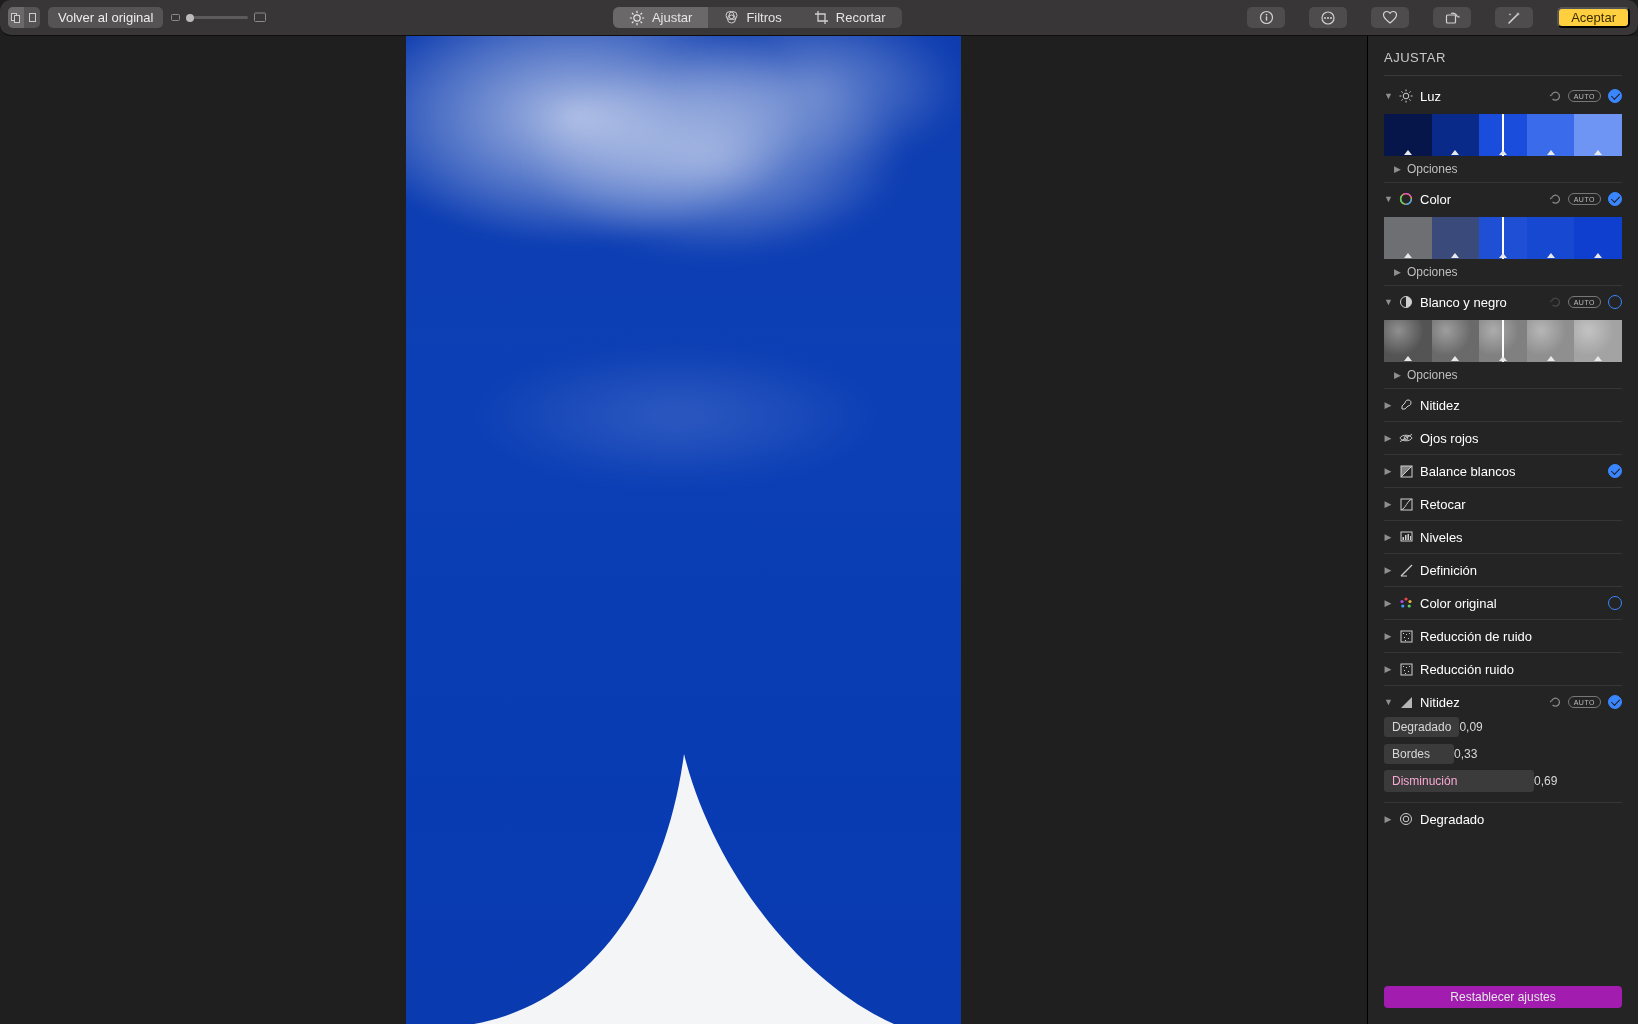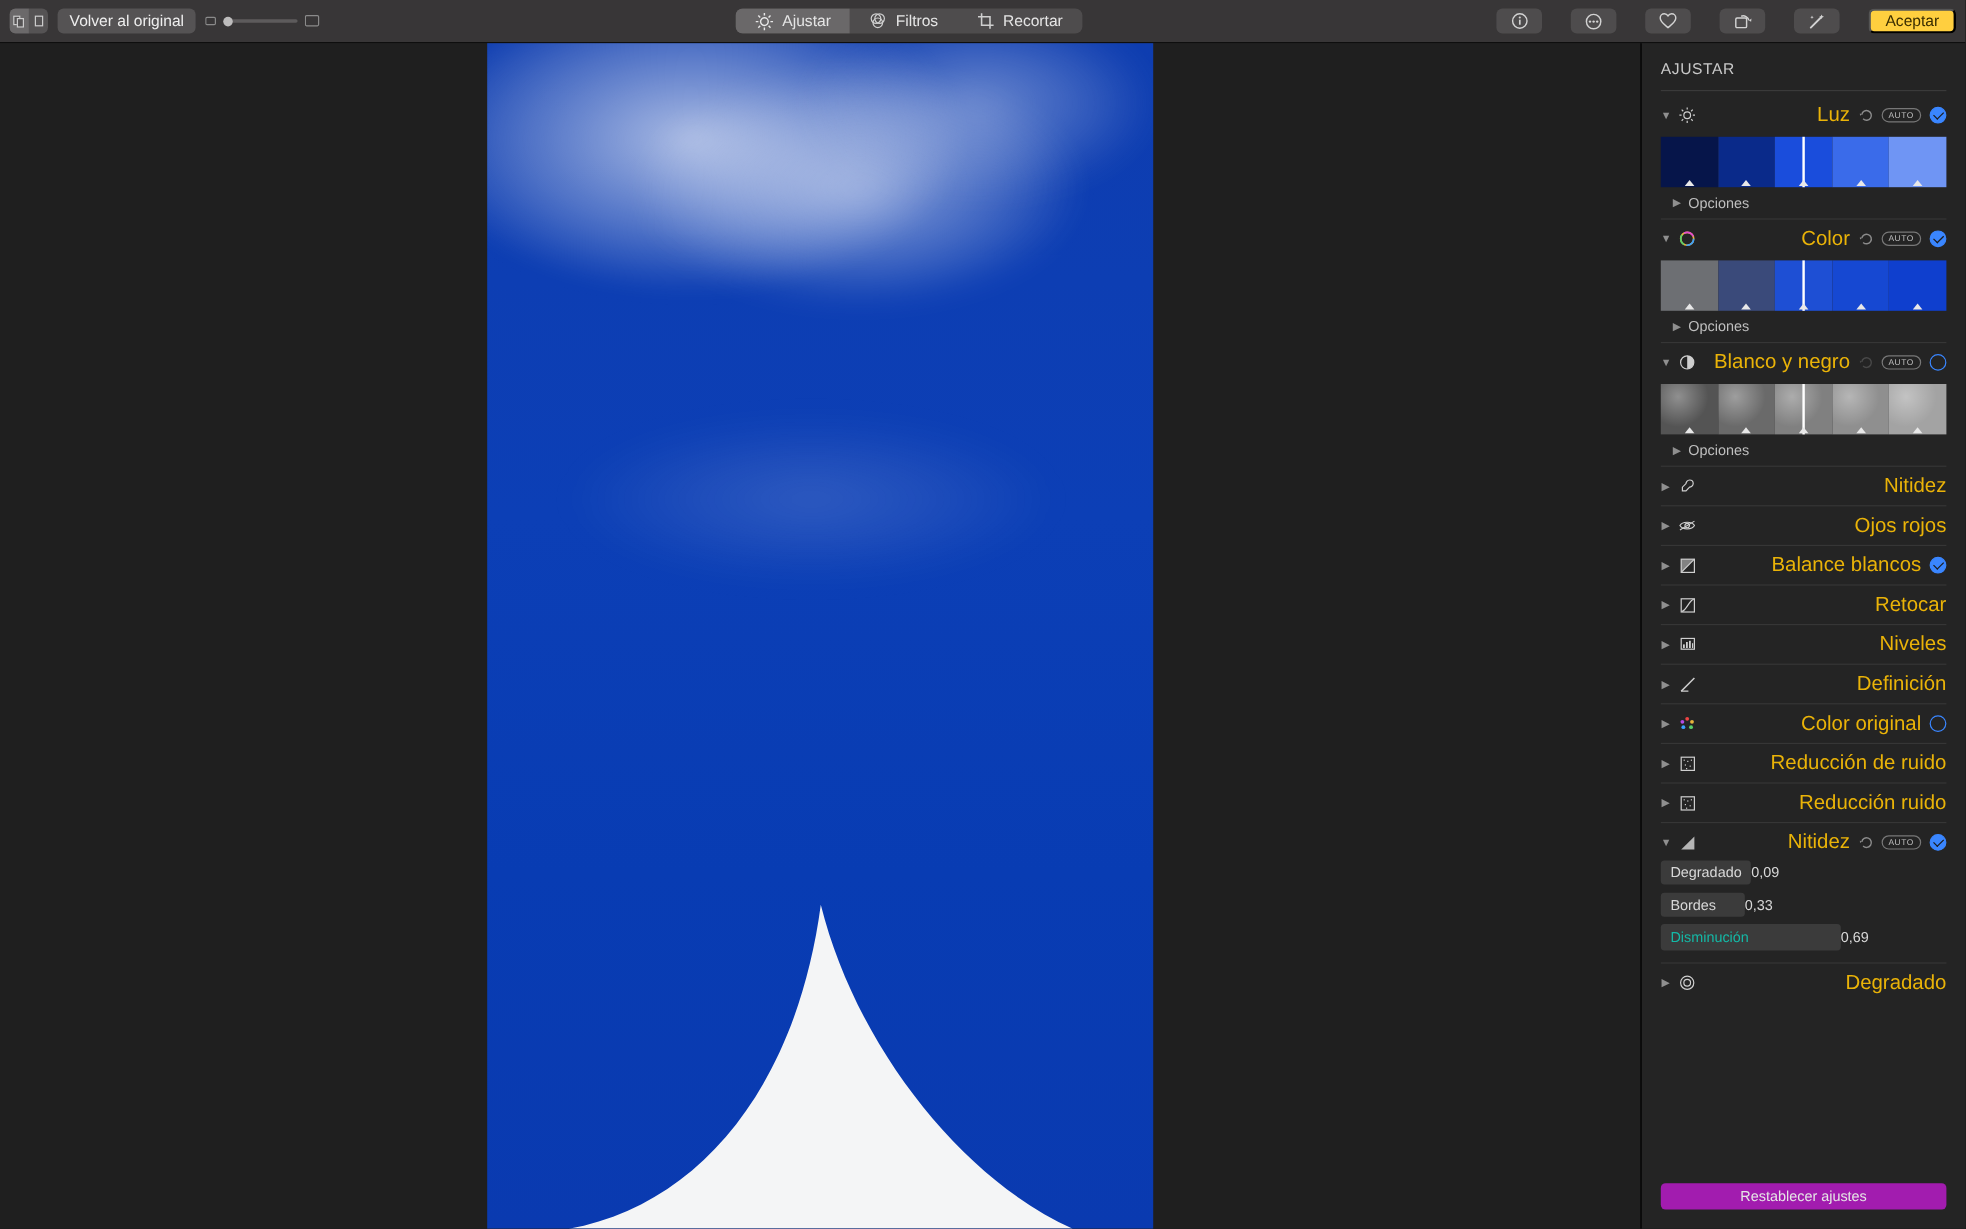--- a/index.html
+++ b/index.html
@@ -6,7 +6,7 @@
 html, body { width: 1638px; height: 1024px; background:#1e1e1e; color:#ddd; overflow:hidden; }
 
 
-.toolbar { height:36px; background:#383637; display:flex; align-items:center; padding:0 8px; border-bottom:1px solid #0e0e0e; }
+.toolbar { height:36px; background:#383637; display:flex; align-items:center; padding:0 8px; border-bottom:1px solid #0e0e0e;border-radius:11px; }
 .tb-left, .tb-center, .tb-right { display:flex; align-items:center; gap:8px; }
 .tb-left{flex:0 0 auto;}
 .tb-center{flex:1 1 auto; justify-content:center;}

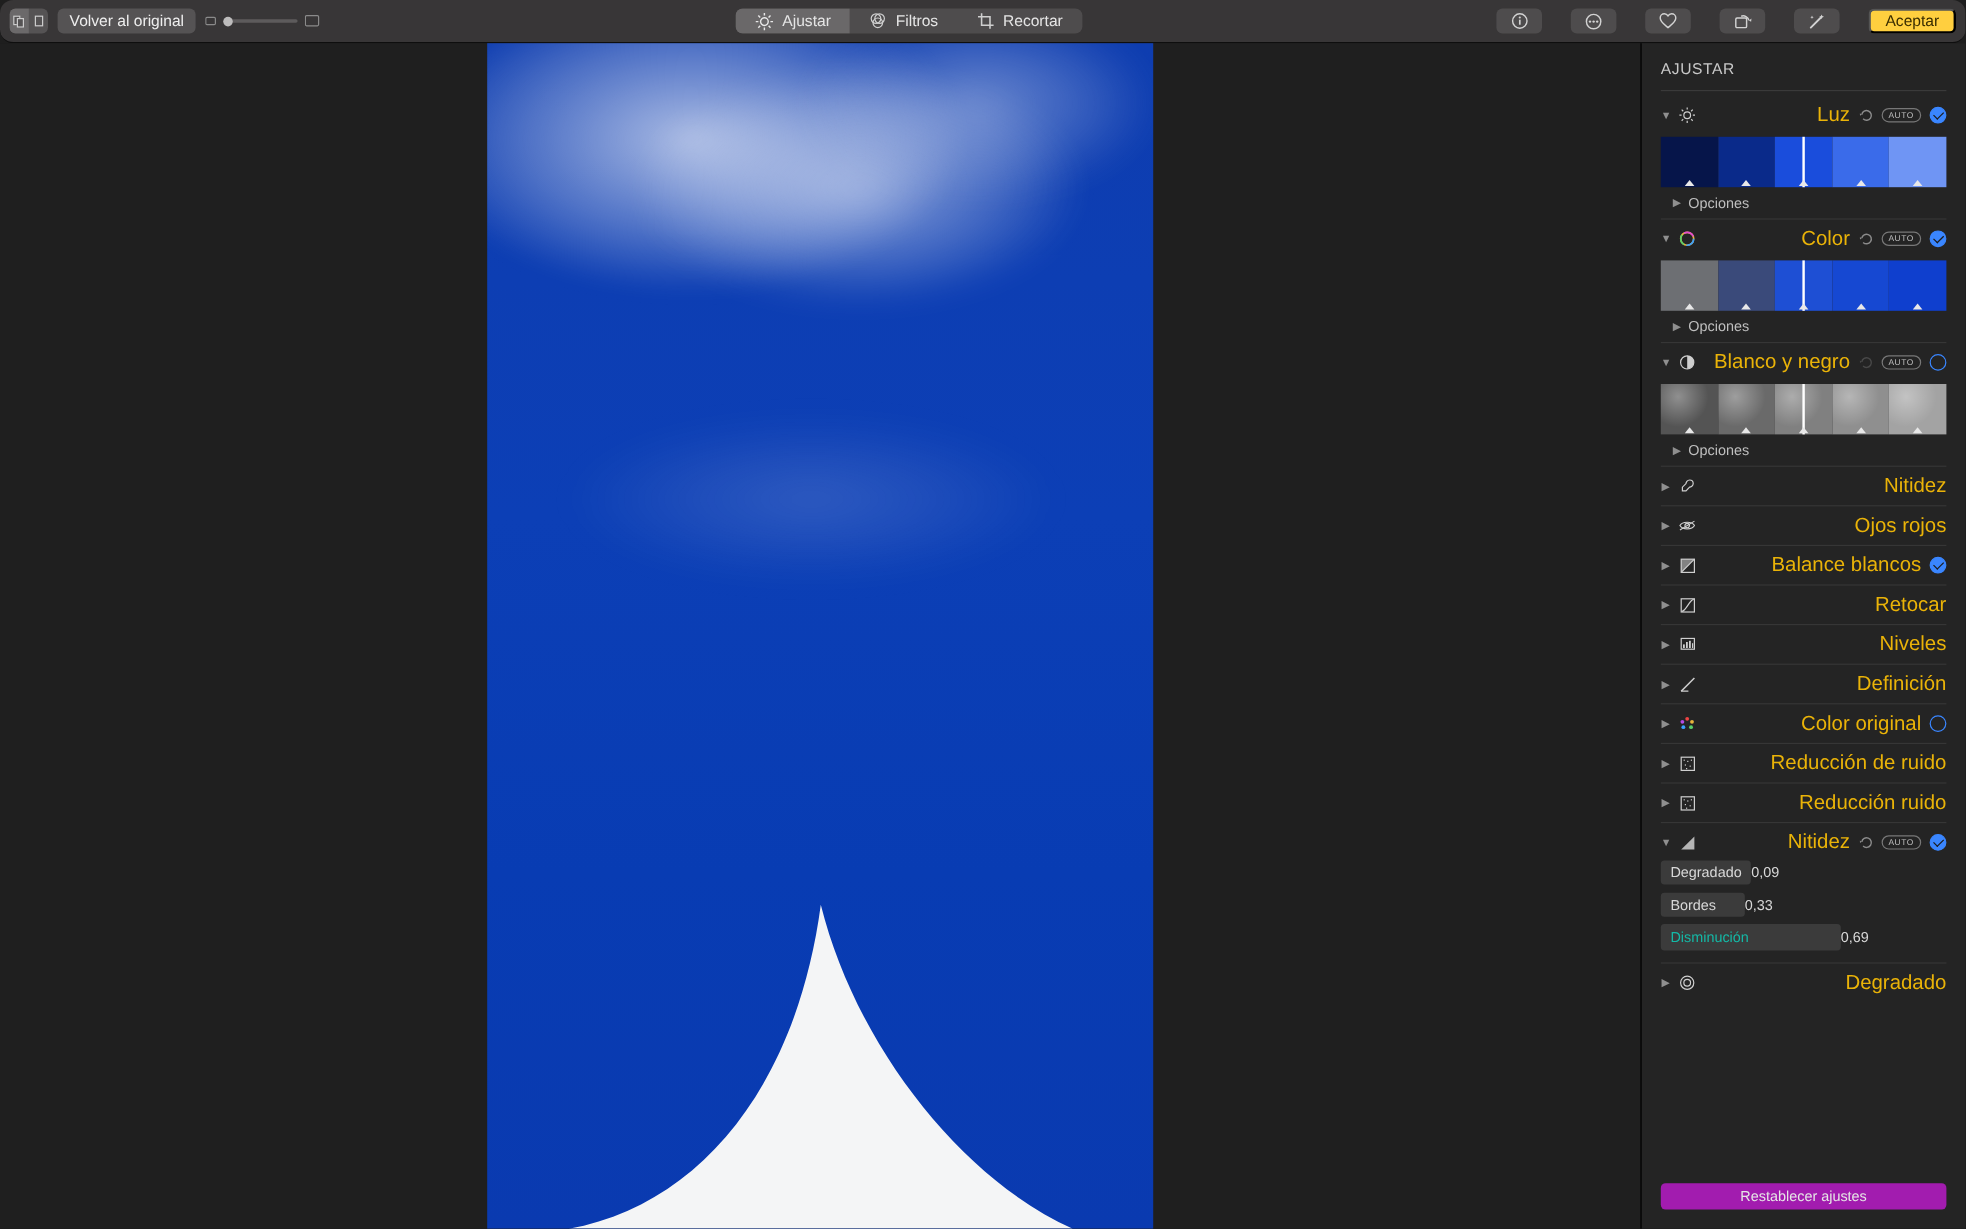--- a/index.html
+++ b/index.html
@@ -60,7 +60,7 @@
 .sect-head{ display:flex; align-items:center; gap:7px; height:20px;}
 .disc{ color:#8f8f8f; font-size:9px; width:8px; text-align:center;}
 .sicon{ width:14px; height:14px; display:flex; align-items:center; justify-content:center;}
-.sname{ flex:1; color:#eab308; font-size:17px;text-align:right;}
+.sname{ flex:1; color:#ffffff; font-size:13px;}
 .reset{ color:#8a8a8a; }
 .reset svg{display:block;}
 .auto{ font-size:7px; letter-spacing:.5px; color:#bdbdbd; border:1px solid #777; border-radius:8px; padding:1px 5px 0; line-height:9px;}

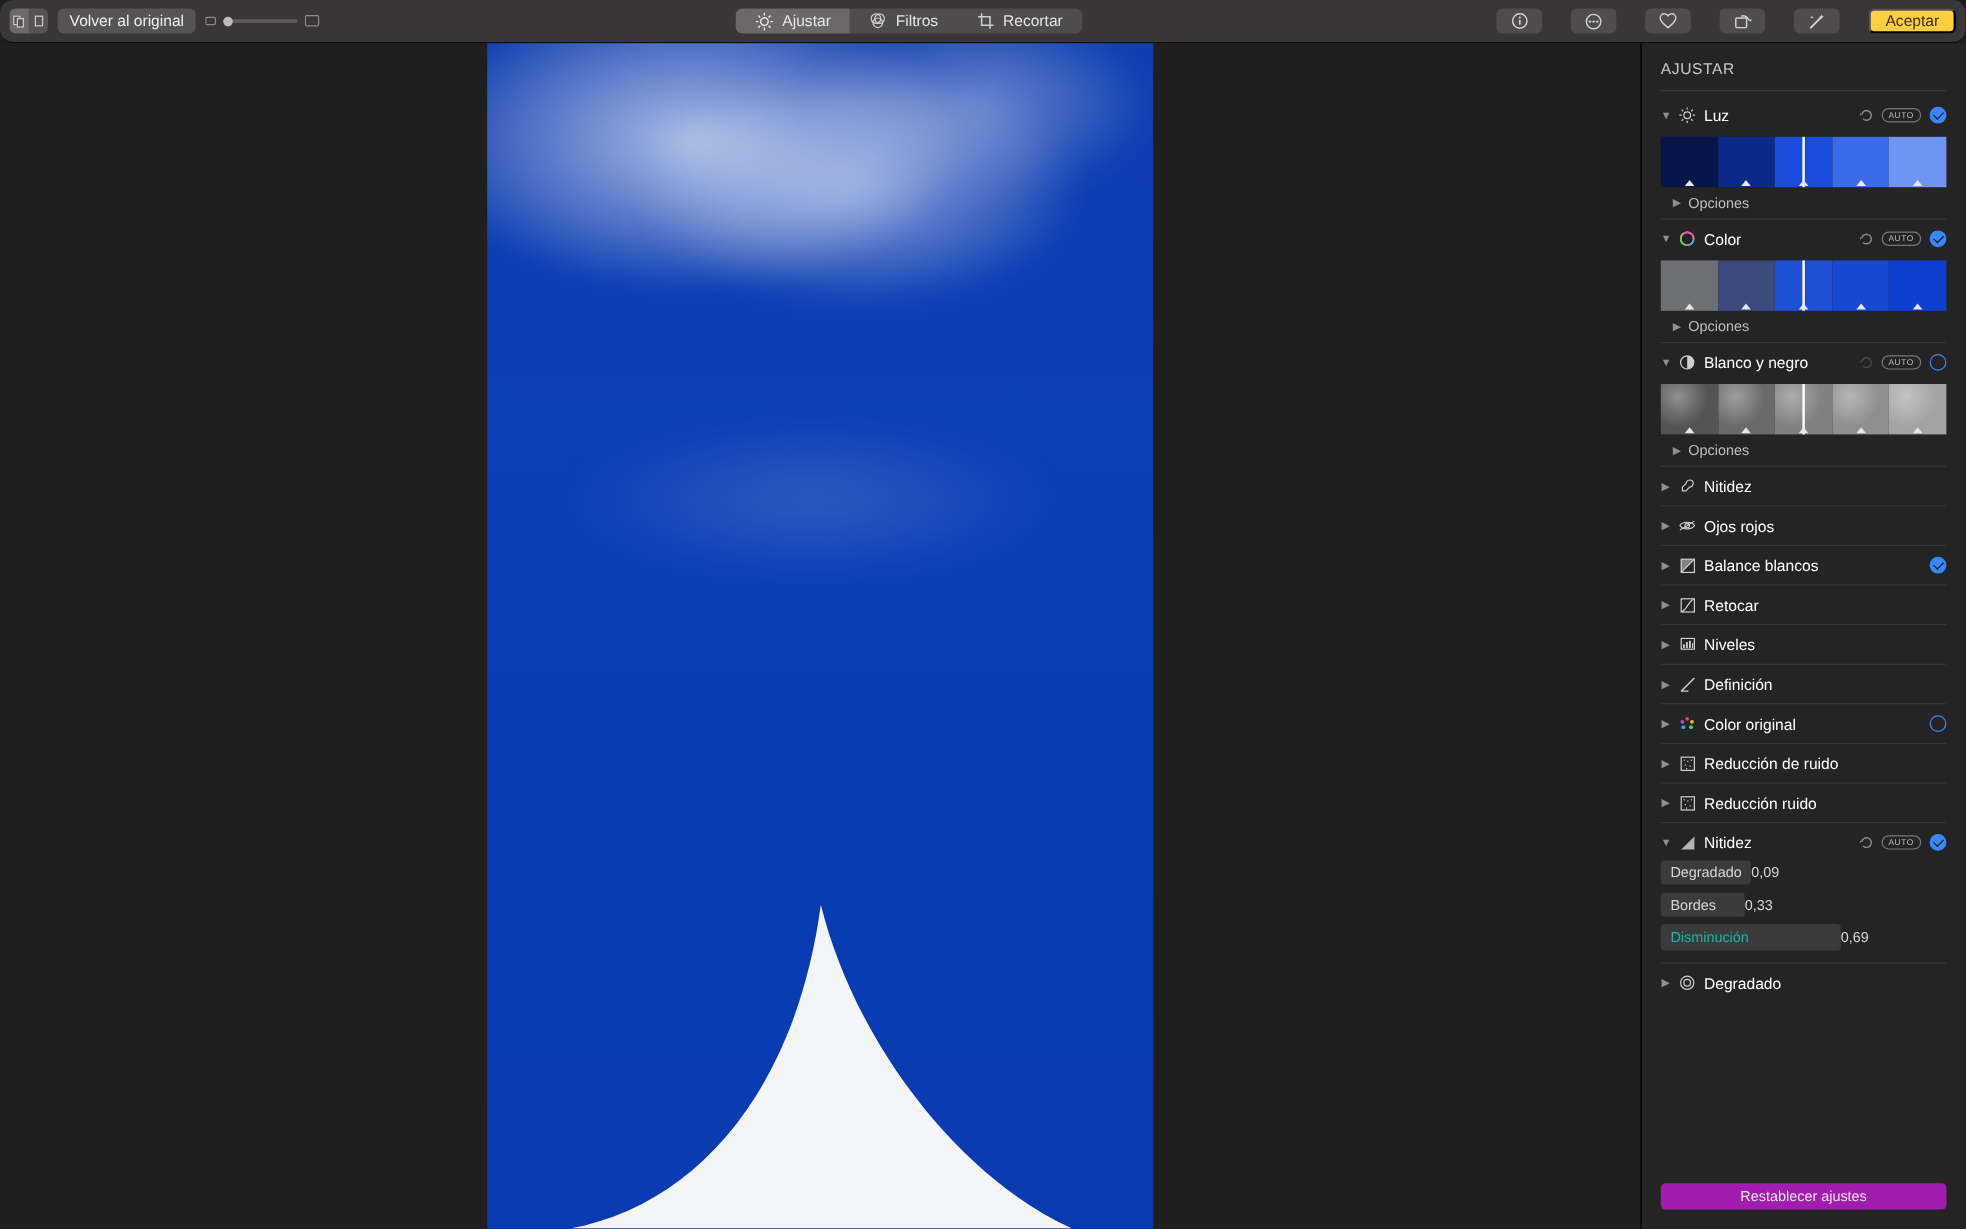--- a/index.html
+++ b/index.html
@@ -75,7 +75,7 @@
 .opts .disc{width:auto;}
 
 .row{ display:flex; align-items:center; height:24px; margin:3px 0;}
-.row .label{ flex:0 0 150px; background:#3b3b3b; color:#14b8a6; font-size:12px; height:22px; display:flex; align-items:center; padding:0 8px; border-radius:3px;}
+.row .label{ flex:0 0 150px; background:#3b3b3b; color:#f9a8d4; font-size:12px; height:22px; display:flex; align-items:center; padding:0 8px; border-radius:3px;}
 .row .val{ flex:1; text-align:left; color:#d8d8d8; font-size:12px; padding-right:2px;}
 .row .labelshort{ flex:0 0 70px; background:#3b3b3b; color:#d8d8d8; font-size:12px; height:20px; display:flex; align-items:center; padding:0 8px; border-radius:3px;}
 

